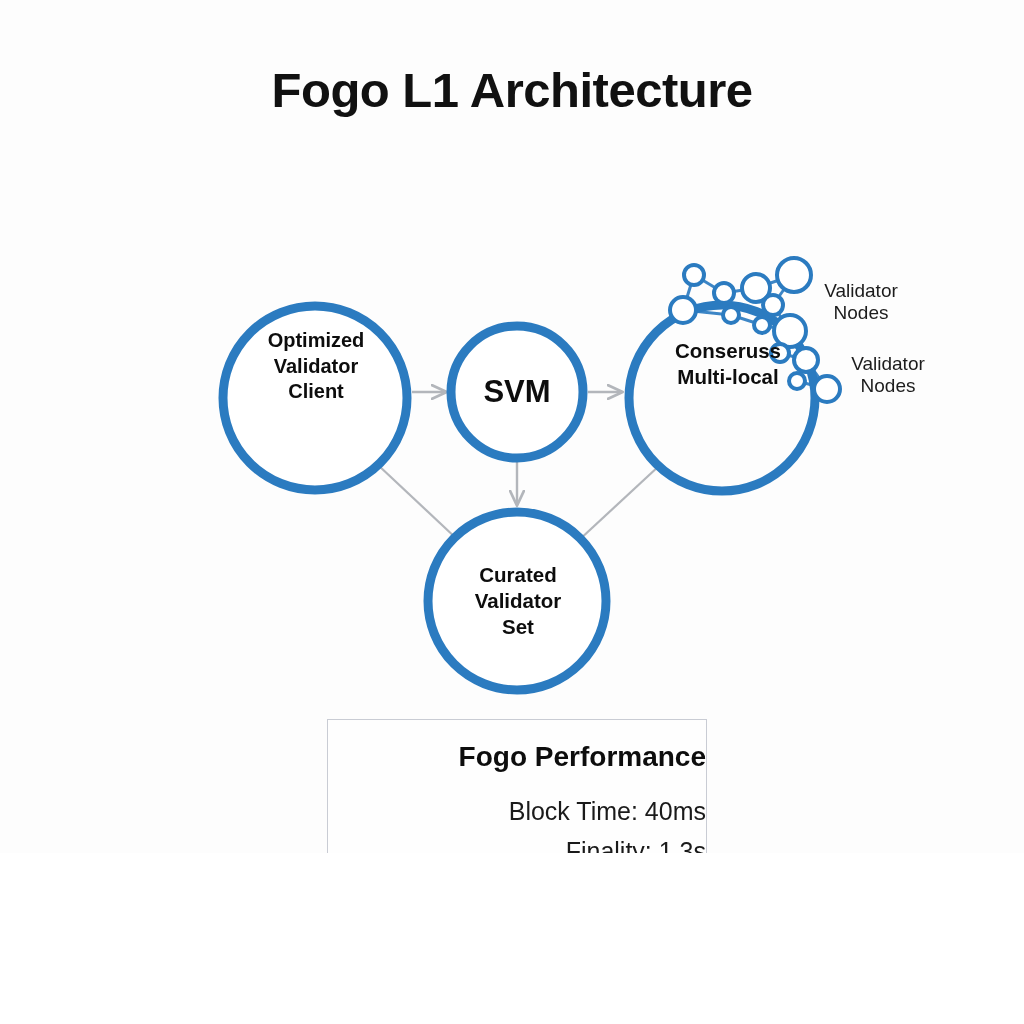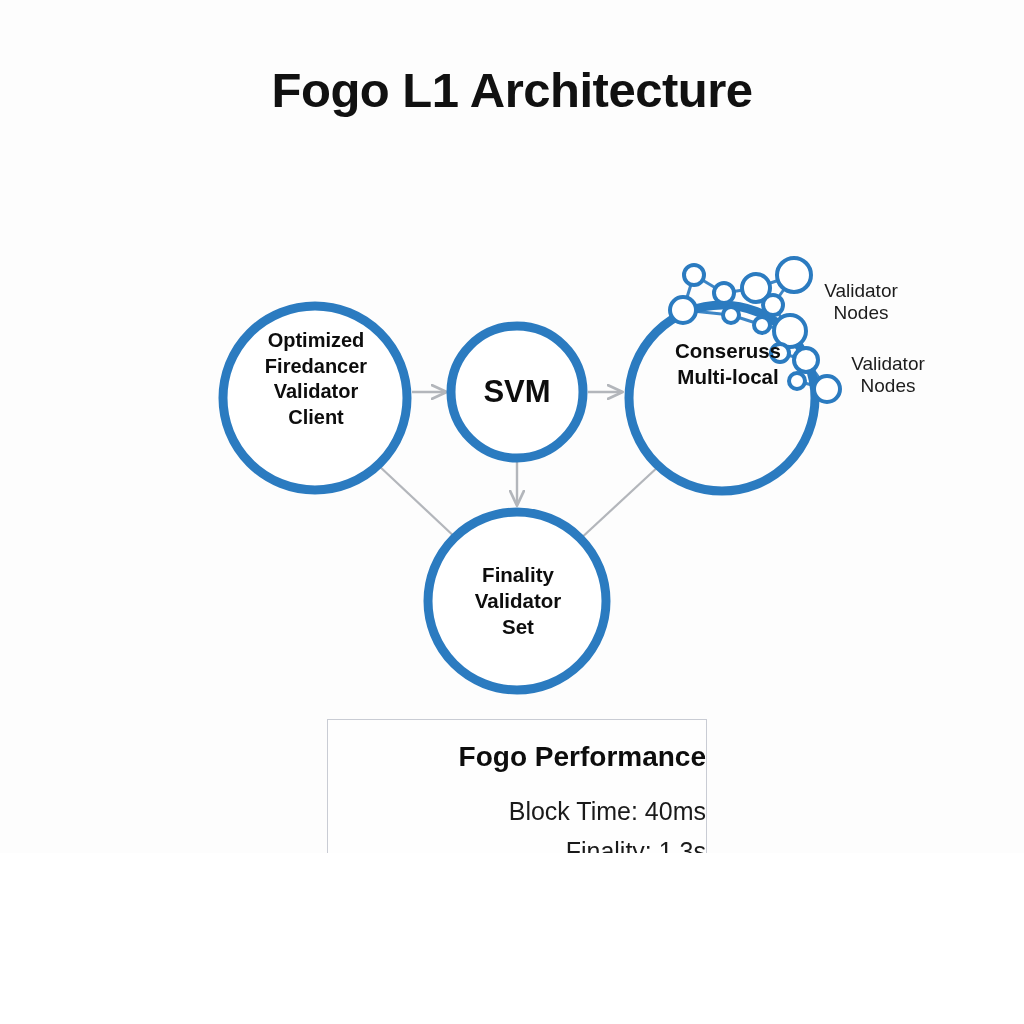--- a/index.html
+++ b/index.html
@@ -163,7 +163,6 @@
 
   <div class="node-label" id="node-label-firedancer">
     <span>Optimized</span>
-    <span>Firedancer</span>
     <span>Validator</span>
     <span>Client</span>
   </div>

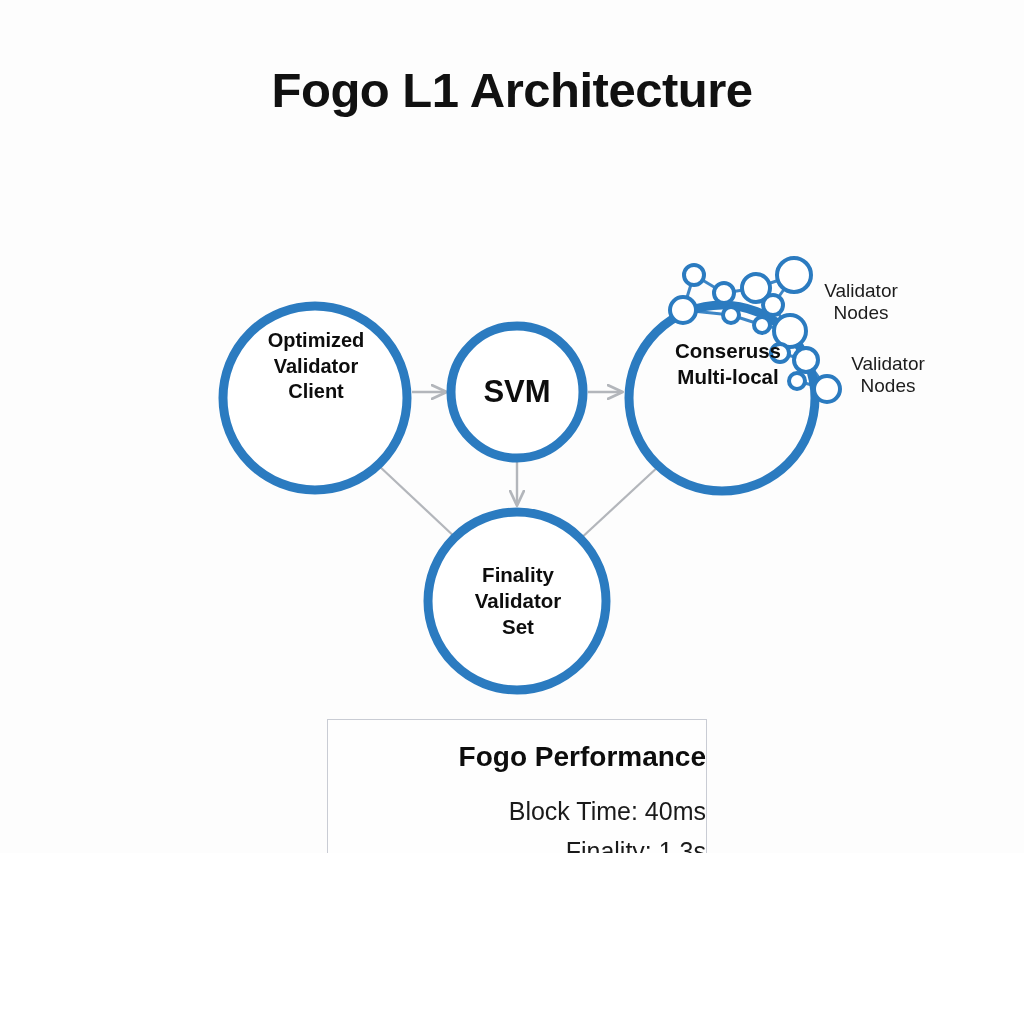--- a/index.html
+++ b/index.html
@@ -177,7 +177,7 @@
   </div>
 
   <div class="node-label" id="node-label-curated">
-    <span>Finality</span>
+    <span>Curated</span>
     <span>Validator</span>
     <span>Set</span>
   </div>

